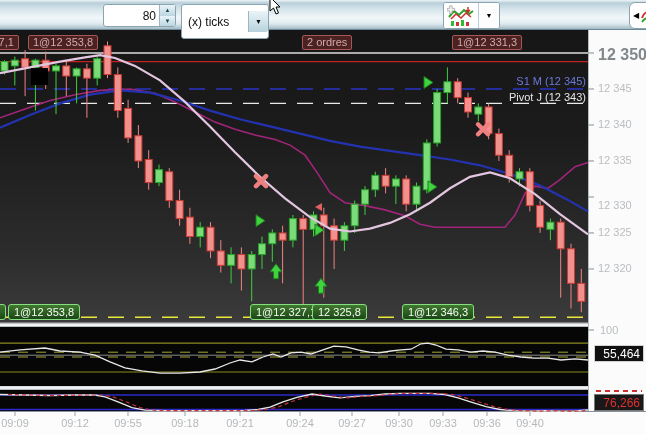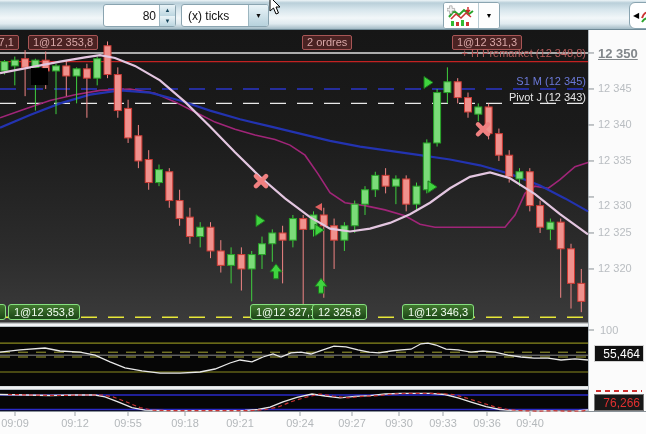--- a/index.html
+++ b/index.html
@@ -16,7 +16,7 @@
   .spin-btns{width:16px;height:21px;display:flex;flex-direction:column;border-left:1px solid #9db6c0;}
   .spin-btn{flex:1;background:linear-gradient(180deg,#eaf4f8,#bcd6e0);display:flex;align-items:center;justify-content:center;
     font-size:6px;color:#16455c;line-height:1;}
-  .dropdown{position:absolute;left:181px;top:4px;width:88px;height:23px;background:#fff;
+  .dropdown{position:absolute;left:181px;top:4px;width:88px;height:35px;background:#fff;
     border:1px solid #8aa4b0;border-radius:3px;display:flex;align-items:center;}
   .dd-label{flex:1;font-size:12px;color:#111;padding-left:6px;white-space:nowrap;}
   .dd-btn{width:20px;height:21px;border-left:1px solid #9db6c0;border-radius:0 2px 2px 0;

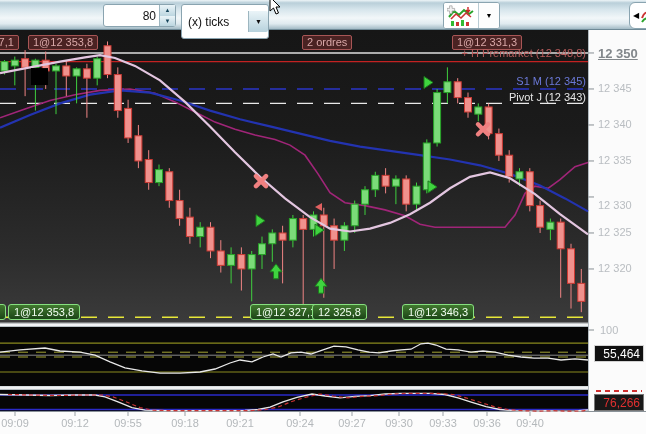--- a/index.html
+++ b/index.html
@@ -296,7 +296,6 @@
   <div class="badge-green" style="left:312px">12 325,8</div>
   <div class="badge-green" style="left:402px">1@12 346,3</div>
 
-  <div class="lvl-label lvl-premarket">+ H Premarket (12 348,8)</div>
   <div class="lvl-label lvl-s1">S1 M (12 345)</div>
   <div class="lvl-label lvl-pivot">Pivot J (12 343)</div>
 

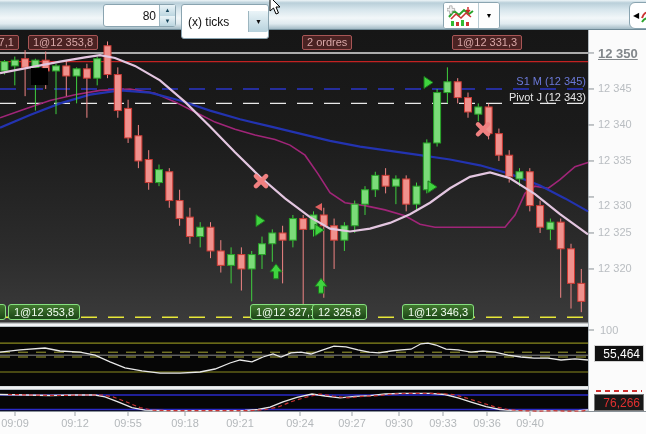--- a/index.html
+++ b/index.html
@@ -58,7 +58,7 @@
   .lvl-pivot{top:91px;color:#e6e6e6;}
   
   .price-axis span{position:absolute;left:598px;font-size:11px;color:#b9bdc1;z-index:3;white-space:nowrap;}
-  .price-axis span.first{font-weight:bold;font-size:13px;color:#82878b;text-decoration:underline;}
+  .price-axis span.first{font-weight:bold;font-size:16px;color:#82878b;}
   .time-axis span{position:absolute;top:417px;width:40px;text-align:center;font-size:11px;color:#b4b8bb;z-index:3;}
   .p1-top-label{position:absolute;left:600px;top:324px;font-size:11px;color:#b9bdc1;z-index:3;}
   .value-box{position:absolute;left:594px;width:50px;height:17px;z-index:3;font-size:12px;

